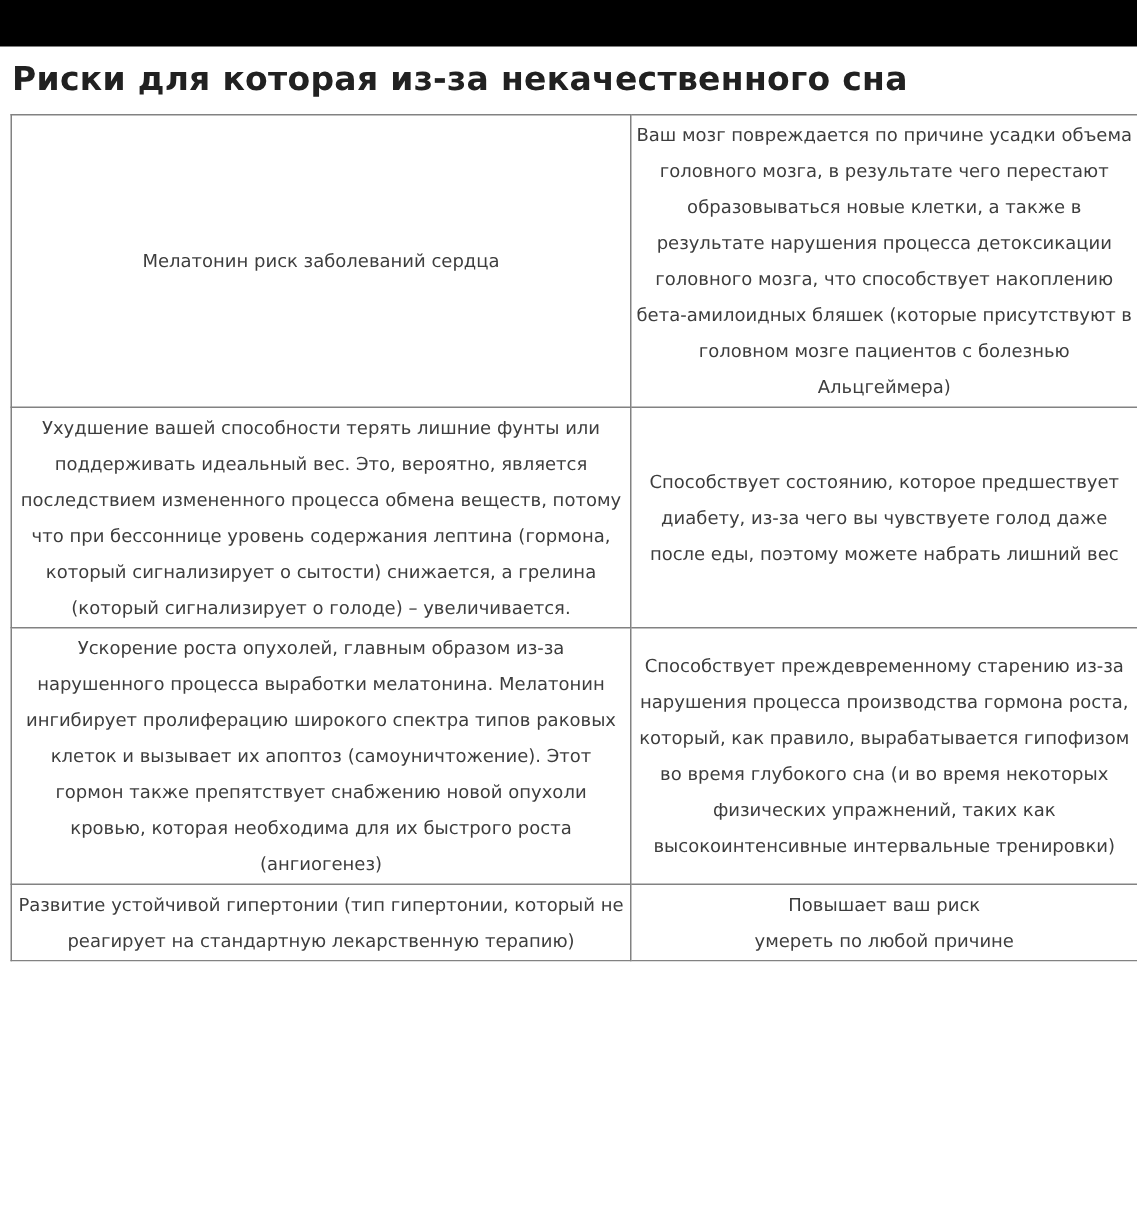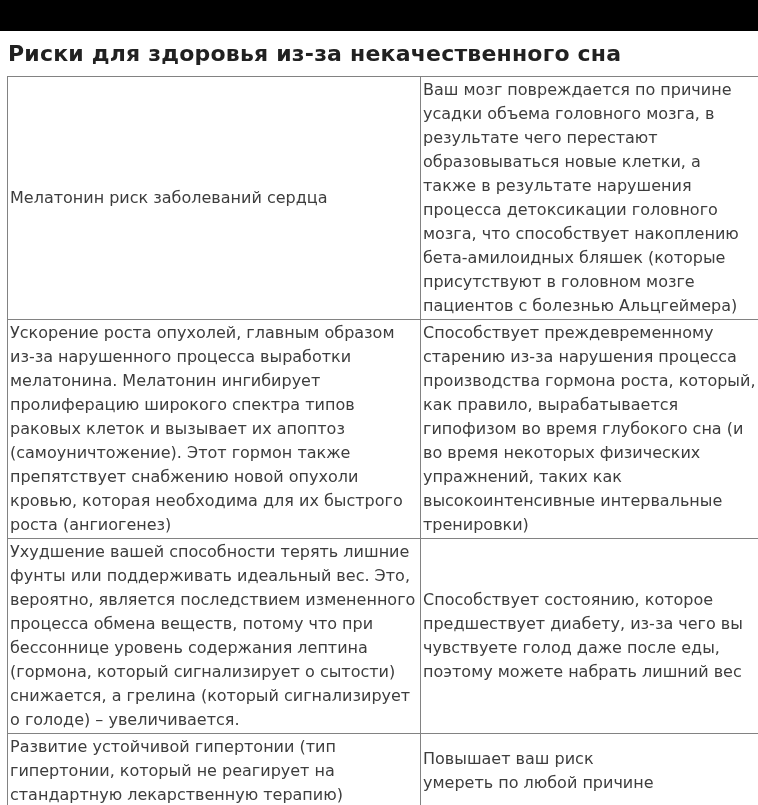--- a/index.html
+++ b/index.html
@@ -47,7 +47,7 @@
 
 <div class="top-bar"></div>
 
-<h1 class="page-title">Риски для здоровья из-за некачественного сна</h1>
+<h1 class="page-title">Риски для которая из-за некачественного сна</h1>
 
 <table class="risks">
   <tbody>

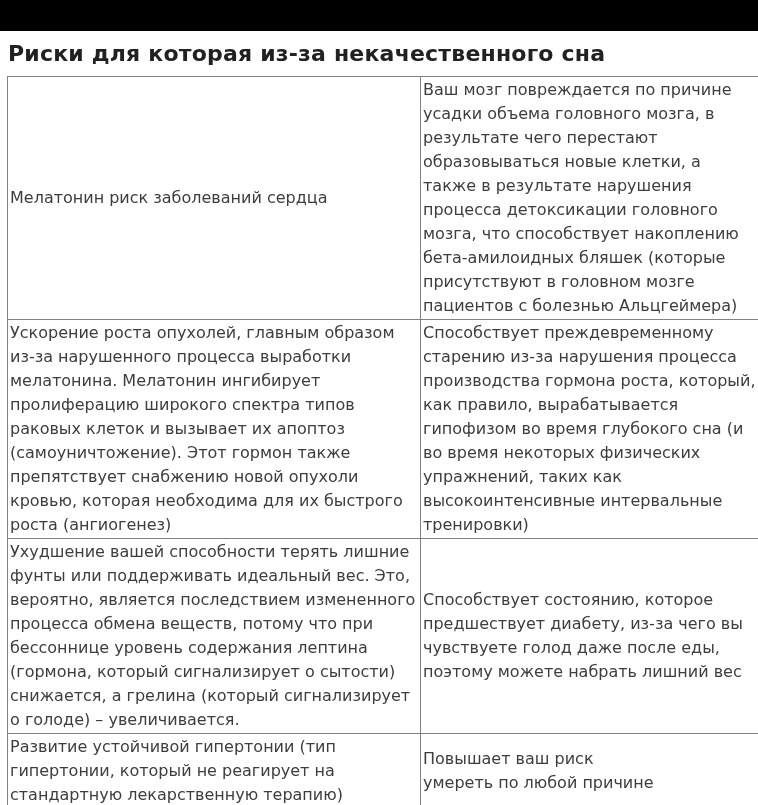--- a/index.html
+++ b/index.html
@@ -30,8 +30,9 @@
   }
   table.risks td {
     border: 1px solid #828282;
+    text-align: center;
     vertical-align: middle;
-    font-size: 16px;
+    font-size: 12px;
     line-height: 24px;
     color: #3d3d3d;
     padding: 1px 2px;

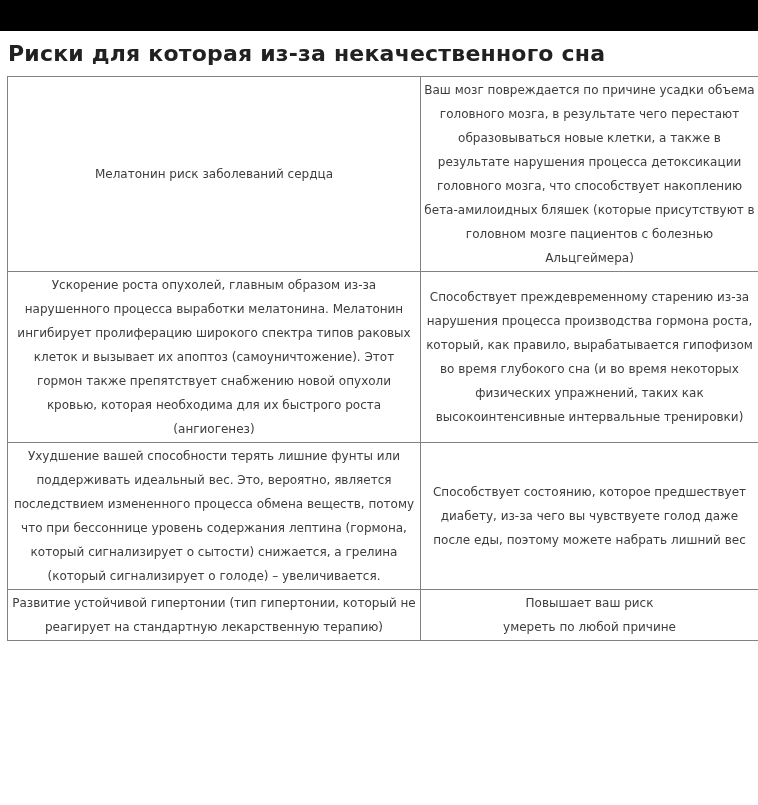--- a/index.html
+++ b/index.html
@@ -57,12 +57,12 @@
       <td class="col-right">Ваш мозг повреждается по причине усадки объема головного мозга, в результате чего перестают образовываться новые клетки, а также в результате нарушения процесса детоксикации головного мозга, что способствует накоплению бета-амилоидных бляшек (которые присутствуют в головном мозге пациентов с болезнью Альцгеймера)</td>
     </tr>
     <tr>
+      <td class="col-left">Ухудшение вашей способности терять лишние фунты или поддерживать идеальный вес. Это, вероятно, является последствием измененного процесса обмена веществ, потому что при бессоннице уровень содержания лептина (гормона, который сигнализирует о сытости) снижается, а грелина (который сигнализирует о голоде) – увеличивается.</td>
+      <td class="col-right">Способствует состоянию, которое предшествует диабету, из-за чего вы чувствуете голод даже после еды, поэтому можете набрать лишний вес</td>
+    </tr>
+    <tr>
       <td class="col-left">Ускорение роста опухолей, главным образом из-за нарушенного процесса выработки мелатонина. Мелатонин ингибирует пролиферацию широкого спектра типов раковых клеток и вызывает их апоптоз (самоуничтожение). Этот гормон также препятствует снабжению новой опухоли кровью, которая необходима для их быстрого роста (ангиогенез)</td>
       <td class="col-right">Способствует преждевременному старению из-за нарушения процесса производства гормона роста, который, как правило, вырабатывается гипофизом во время глубокого сна (и во время некоторых физических упражнений, таких как высокоинтенсивные интервальные тренировки)</td>
-    </tr>
-    <tr>
-      <td class="col-left">Ухудшение вашей способности терять лишние фунты или поддерживать идеальный вес. Это, вероятно, является последствием измененного процесса обмена веществ, потому что при бессоннице уровень содержания лептина (гормона, который сигнализирует о сытости) снижается, а грелина (который сигнализирует о голоде) – увеличивается.</td>
-      <td class="col-right">Способствует состоянию, которое предшествует диабету, из-за чего вы чувствуете голод даже после еды, поэтому можете набрать лишний вес</td>
     </tr>
     <tr>
       <td class="col-left">Развитие устойчивой гипертонии (тип гипертонии, который не реагирует на стандартную лекарственную терапию)</td>

